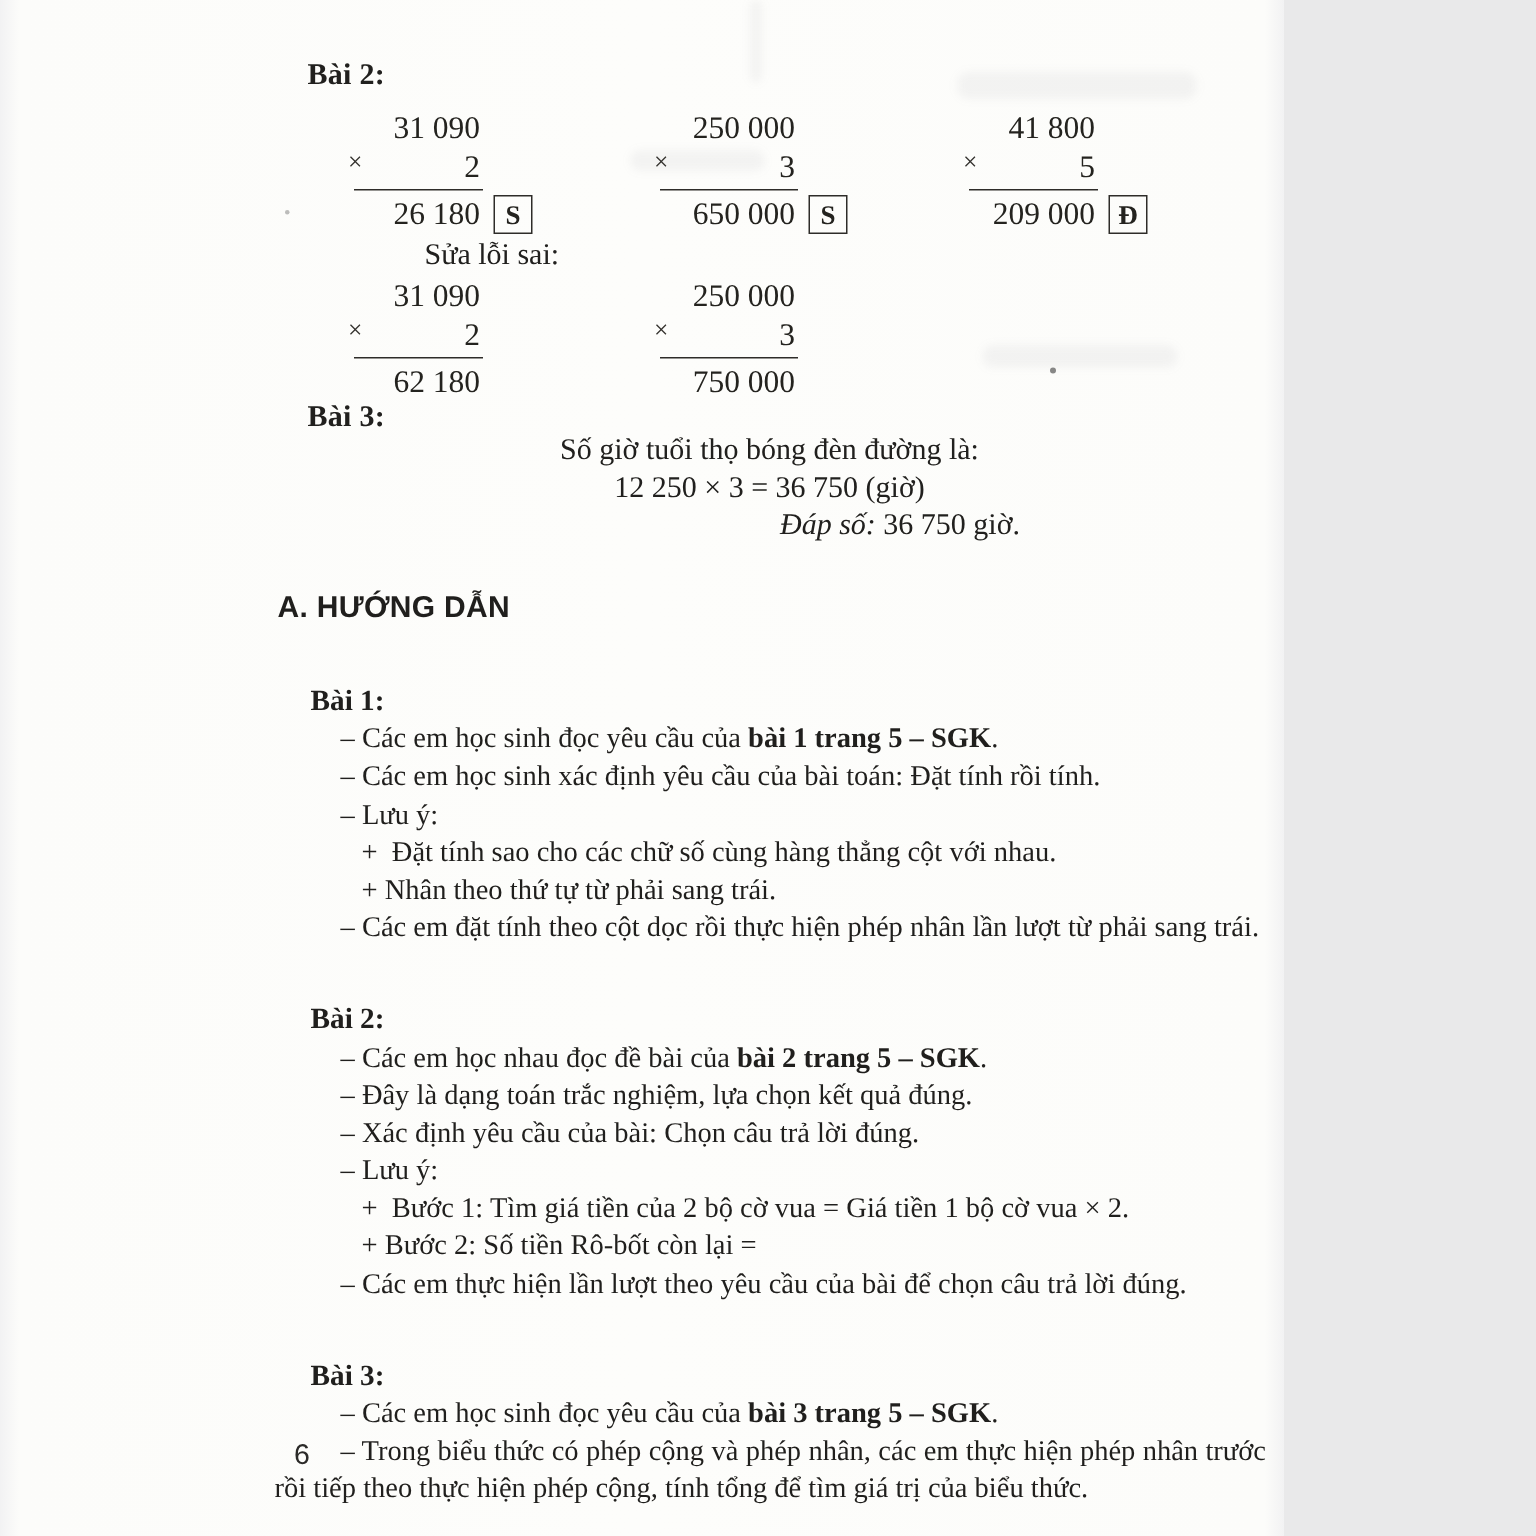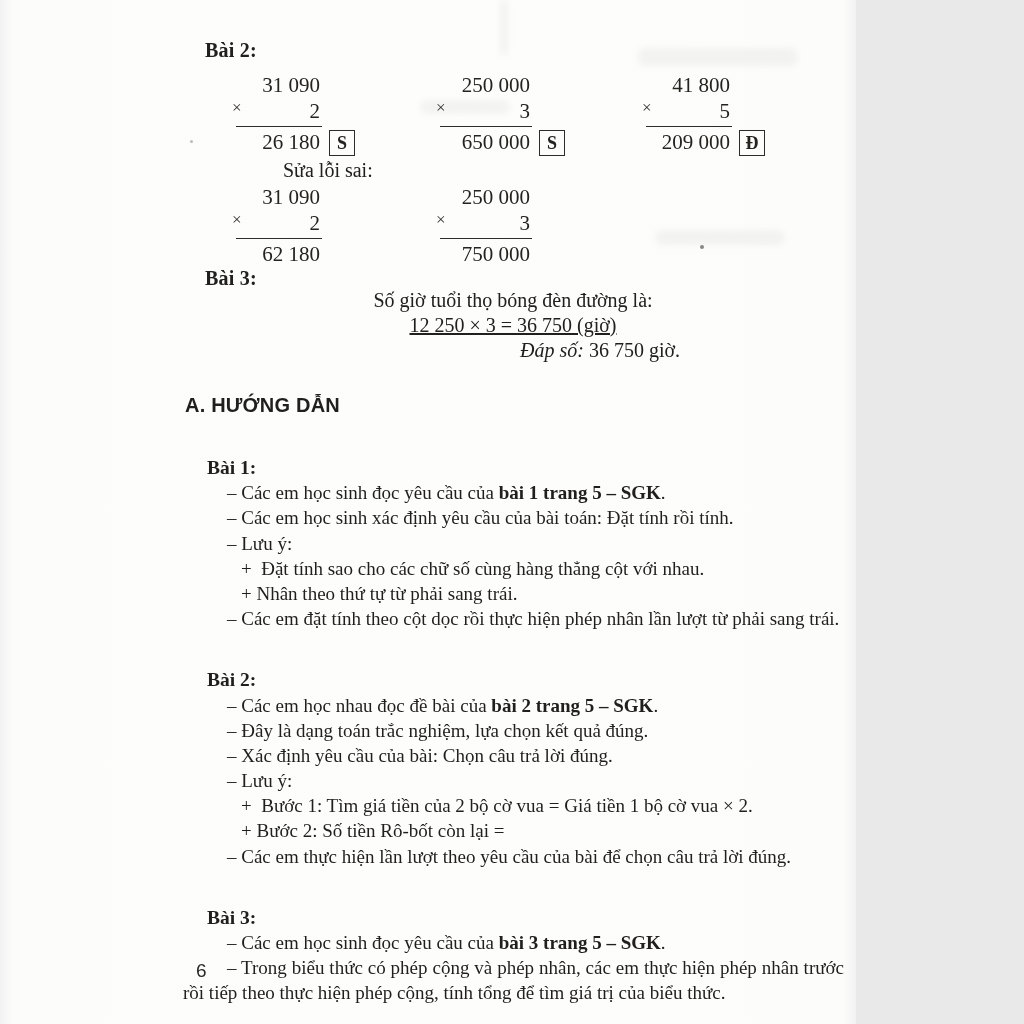--- a/index.html
+++ b/index.html
@@ -139,7 +139,7 @@
 
   <div class="abs exlabel" style="left:205px;top:266px;">Bài 3:</div>
   <div class="abs centerline" style="top:288px;">Số giờ tuổi thọ bóng đèn đường là:</div>
-  <div class="abs centerline" style="top:313px;text-decoration:underline;">12 250 × 3 = 36 750 (giờ)</div>
+  <div class="abs centerline" style="top:313px;">12 250 × 3 = 36 750 (giờ)</div>
   <div class="abs dapso" style="left:520px;top:338px;"><span class="it">Đáp số:</span><span> 36 750 giờ.</span></div>
 
   <div id="guide">

